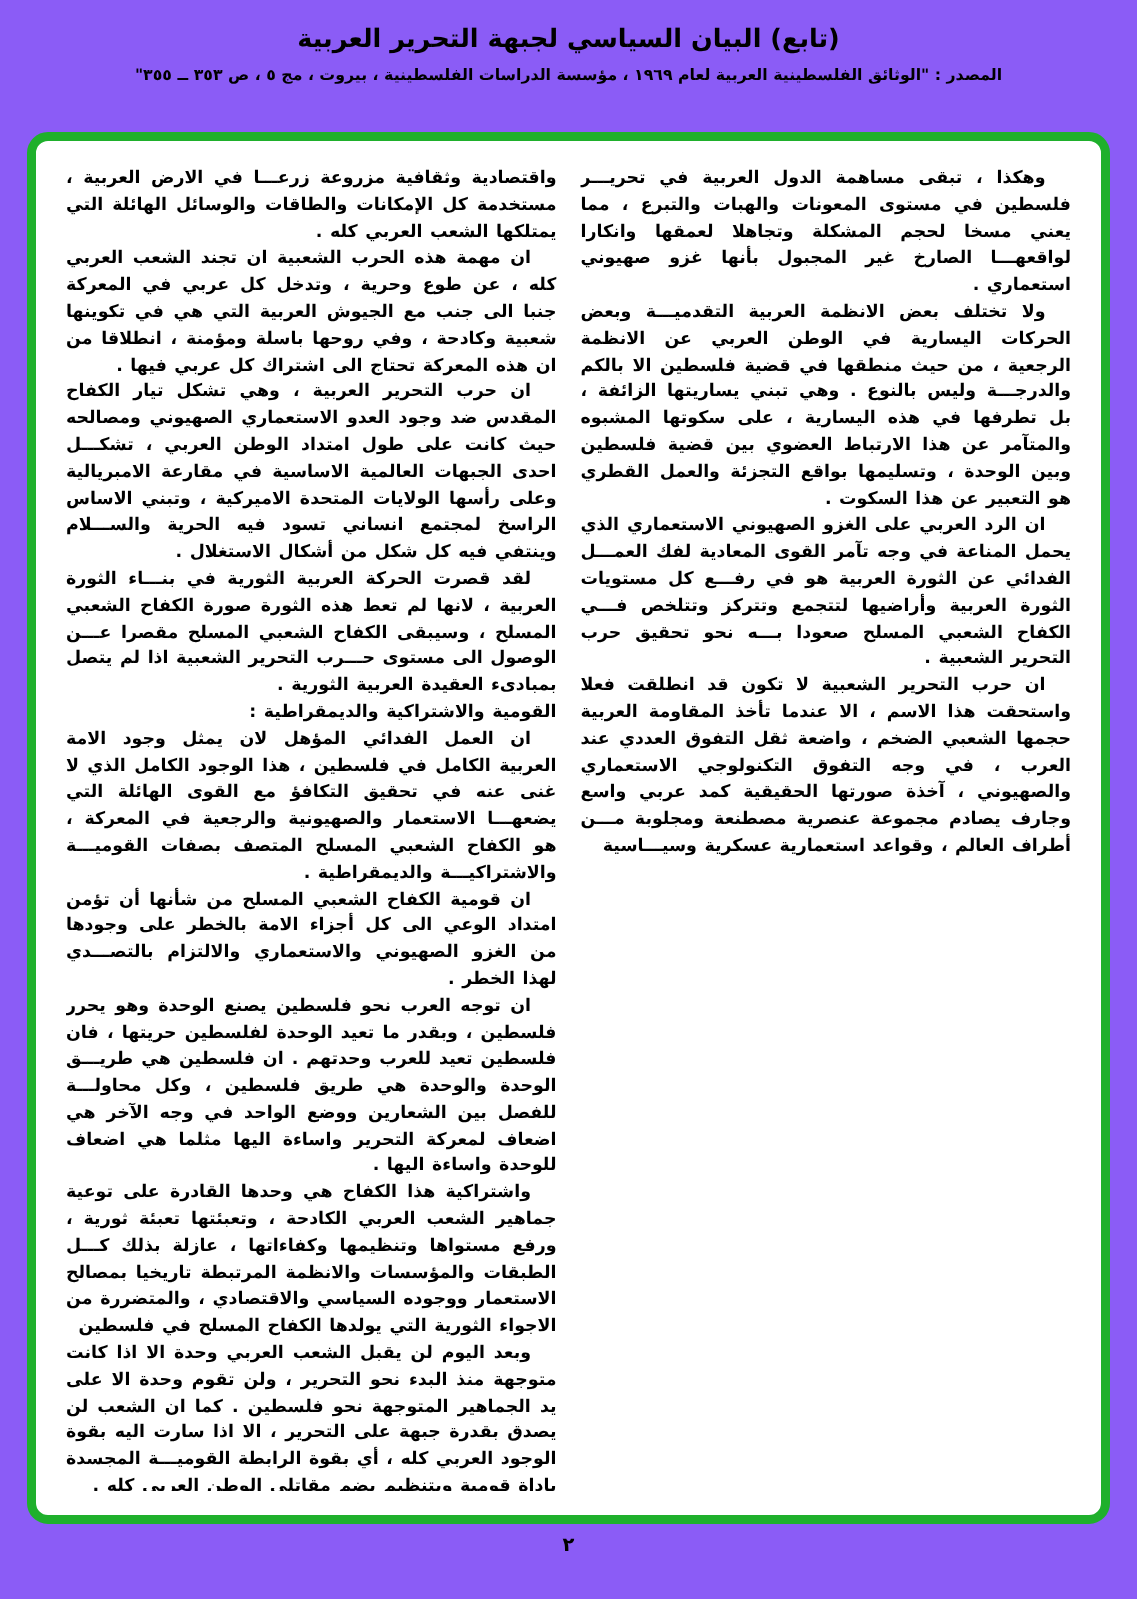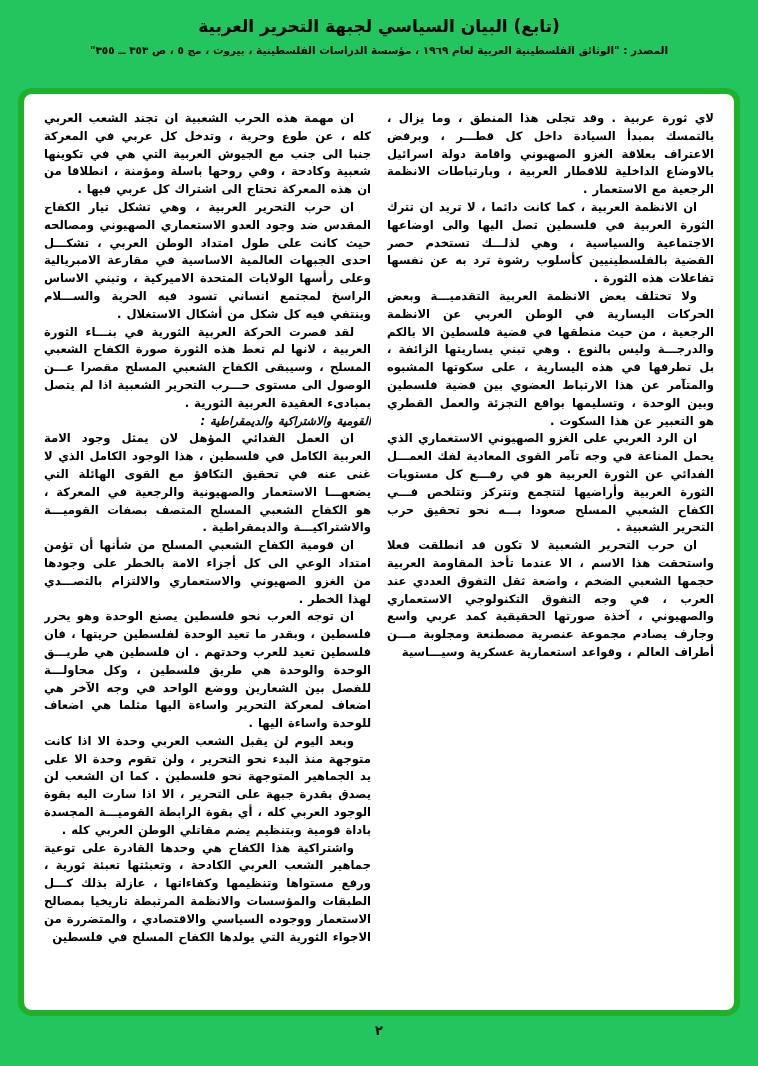--- a/index.html
+++ b/index.html
@@ -15,7 +15,7 @@
     position: relative;
     width: 758px;
     height: 1066px;
-    background: #22c55e;
+    background: #8b5cf6;
     overflow: hidden;
   }
   .header {

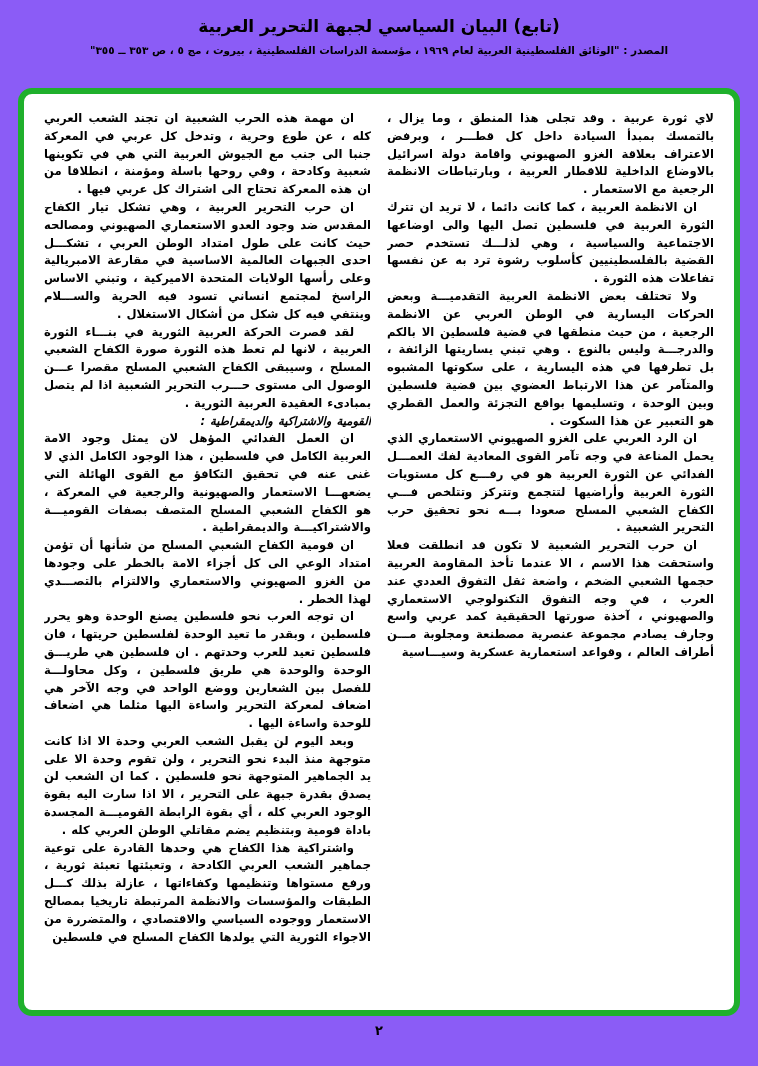--- a/index.html
+++ b/index.html
@@ -107,6 +107,7 @@
           <p class="para">ان حرب التحرير الشعبية لا تكون قد انطلقت فعلا واستحقت هذا الاسم ، الا عندما تأخذ المقاومة العربية حجمها الشعبي الضخم ، واضعة ثقل التفوق العددي عند العرب ، في وجه التفوق التكنولوجي الاستعماري والصهيوني ، آخذة صورتها الحقيقية كمد عربي واسع وجارف يصادم مجموعة عنصرية مصطنعة ومجلوبة مـــن أطراف العالم ، وقواعد استعمارية عسكرية وسيـــاسية</p>
         </div>
       <div class="column">
+          <p class="cont">واقتصادية وثقافية مزروعة زرعـــا في الارض العربية ، مستخدمة كل الإمكانات والطاقات والوسائل الهائلة التي يمتلكها الشعب العربي كله .</p>
           <p class="para">ان مهمة هذه الحرب الشعبية ان تجند الشعب العربي كله ، عن طوع وحرية ، وتدخل كل عربي في المعركة جنبا الى جنب مع الجيوش العربية التي هي في تكوينها شعبية وكادحة ، وفي روحها باسلة ومؤمنة ، انطلاقا من ان هذه المعركة تحتاج الى اشتراك كل عربي فيها .</p>
           <p class="para">ان حرب التحرير العربية ، وهي تشكل تيار الكفاح المقدس ضد وجود العدو الاستعماري الصهيوني ومصالحه حيث كانت على طول امتداد الوطن العربي ، تشكـــل احدى الجبهات العالمية الاساسية في مقارعة الامبريالية وعلى رأسها الولايات المتحدة الاميركية ، وتبني الاساس الراسخ لمجتمع انساني تسود فيه الحرية والســـلام وينتفي فيه كل شكل من أشكال الاستغلال .</p>
           <p class="para">لقد قصرت الحركة العربية الثورية في بنـــاء الثورة العربية ، لانها لم تعط هذه الثورة صورة الكفاح الشعبي المسلح ، وسيبقى الكفاح الشعبي المسلح مقصرا عـــن الوصول الى مستوى حـــرب التحرير الشعبية اذا لم يتصل بمبادىء العقيدة العربية الثورية .</p>

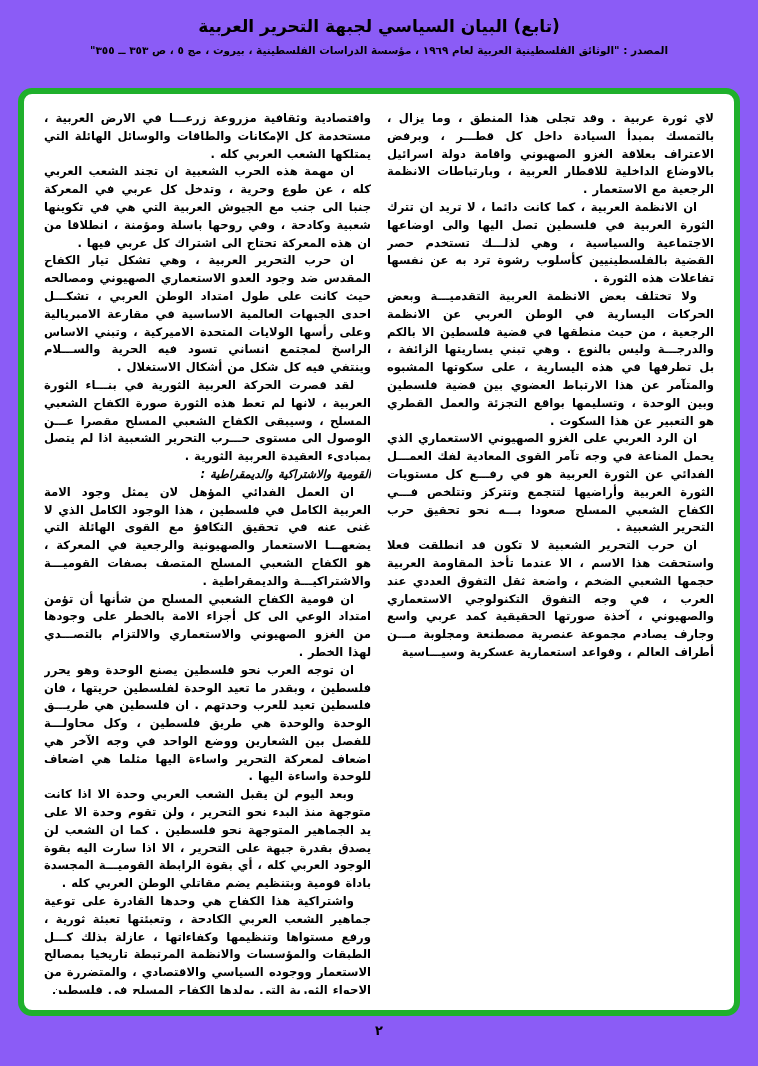--- a/index.html
+++ b/index.html
@@ -101,6 +101,7 @@
     <div class="columns">
       <div class="column">
           <p class="cont">لاي ثورة عربية . وقد تجلى هذا المنطق ، وما يزال ، بالتمسك بمبدأ السيادة داخل كل قطـــر ، وبرفض الاعتراف بعلاقة الغزو الصهيوني واقامة دولة اسرائيل بالاوضاع الداخلية للاقطار العربية ، وبارتباطات الانظمة الرجعية مع الاستعمار .</p>
+          <p class="para">وهكذا ، تبقى مساهمة الدول العربية في تحريـــر فلسطين في مستوى المعونات والهبات والتبرع ، مما يعني مسخا لحجم المشكلة وتجاهلا لعمقها وانكارا لواقعهـــا الصارخ غير المجبول بأنها غزو صهيوني استعماري .</p>
           <p class="para">ان الانظمة العربية ، كما كانت دائما ، لا تريد ان تترك الثورة العربية في فلسطين تصل اليها والى اوضاعها الاجتماعية والسياسية ، وهي لذلـــك تستخدم حصر القضية بالفلسطينيين كأسلوب رشوة ترد به عن نفسها تفاعلات هذه الثورة .</p>
           <p class="para">ولا تختلف بعض الانظمة العربية التقدميـــة وبعض الحركات اليسارية في الوطن العربي عن الانظمة الرجعية ، من حيث منطقها في قضية فلسطين الا بالكم والدرجـــة وليس بالنوع . وهي تبني يساريتها الزائفة ، بل تطرفها في هذه اليسارية ، على سكوتها المشبوه والمتآمر عن هذا الارتباط العضوي بين قضية فلسطين وبين الوحدة ، وتسليمها بواقع التجزئة والعمل القطري هو التعبير عن هذا السكوت .</p>
           <p class="para">ان الرد العربي على الغزو الصهيوني الاستعماري الذي يحمل المناعة في وجه تآمر القوى المعادية لفك العمـــل الفدائي عن الثورة العربية هو في رفـــع كل مستويات الثورة العربية وأراضيها لتتجمع وتتركز وتتلخص فـــي الكفاح الشعبي المسلح صعودا بـــه نحو تحقيق حرب التحرير الشعبية .</p>

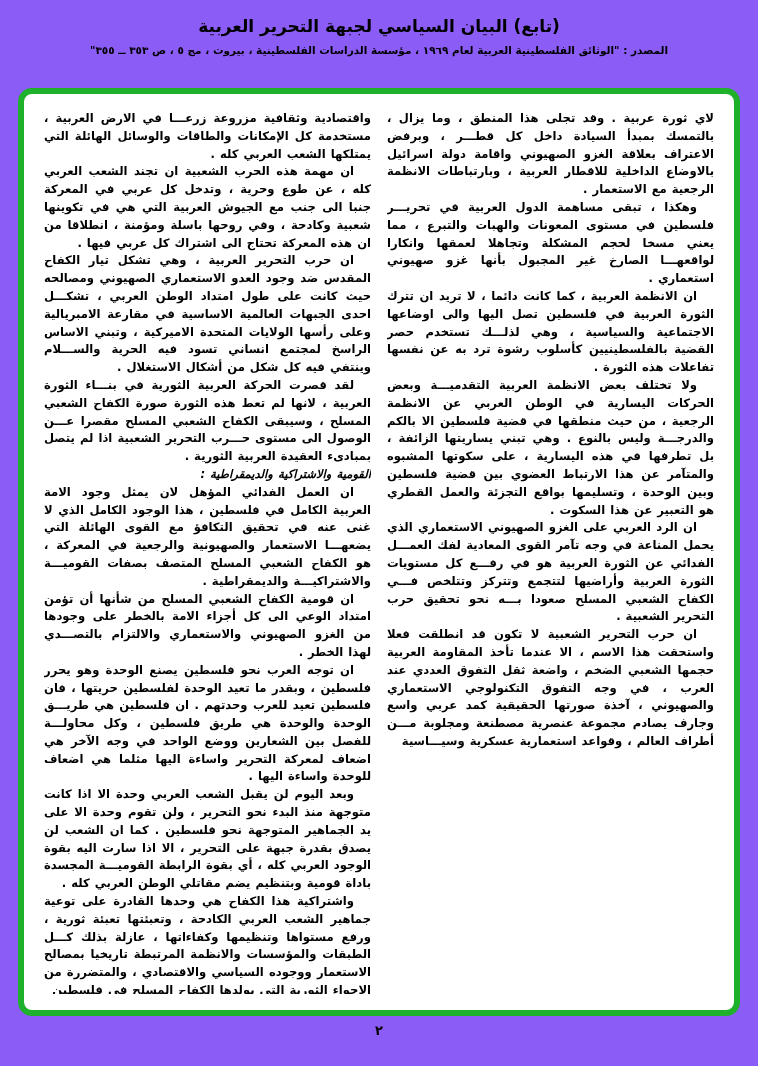--- a/index.html
+++ b/index.html
@@ -100,7 +100,6 @@
   <div class="content-box">
     <div class="columns">
       <div class="column">
-          <p class="cont">لاي ثورة عربية . وقد تجلى هذا المنطق ، وما يزال ، بالتمسك بمبدأ السيادة داخل كل قطـــر ، وبرفض الاعتراف بعلاقة الغزو الصهيوني واقامة دولة اسرائيل بالاوضاع الداخلية للاقطار العربية ، وبارتباطات الانظمة الرجعية مع الاستعمار .</p>
           <p class="para">وهكذا ، تبقى مساهمة الدول العربية في تحريـــر فلسطين في مستوى المعونات والهبات والتبرع ، مما يعني مسخا لحجم المشكلة وتجاهلا لعمقها وانكارا لواقعهـــا الصارخ غير المجبول بأنها غزو صهيوني استعماري .</p>
           <p class="para">ان الانظمة العربية ، كما كانت دائما ، لا تريد ان تترك الثورة العربية في فلسطين تصل اليها والى اوضاعها الاجتماعية والسياسية ، وهي لذلـــك تستخدم حصر القضية بالفلسطينيين كأسلوب رشوة ترد به عن نفسها تفاعلات هذه الثورة .</p>
           <p class="para">ولا تختلف بعض الانظمة العربية التقدميـــة وبعض الحركات اليسارية في الوطن العربي عن الانظمة الرجعية ، من حيث منطقها في قضية فلسطين الا بالكم والدرجـــة وليس بالنوع . وهي تبني يساريتها الزائفة ، بل تطرفها في هذه اليسارية ، على سكوتها المشبوه والمتآمر عن هذا الارتباط العضوي بين قضية فلسطين وبين الوحدة ، وتسليمها بواقع التجزئة والعمل القطري هو التعبير عن هذا السكوت .</p>

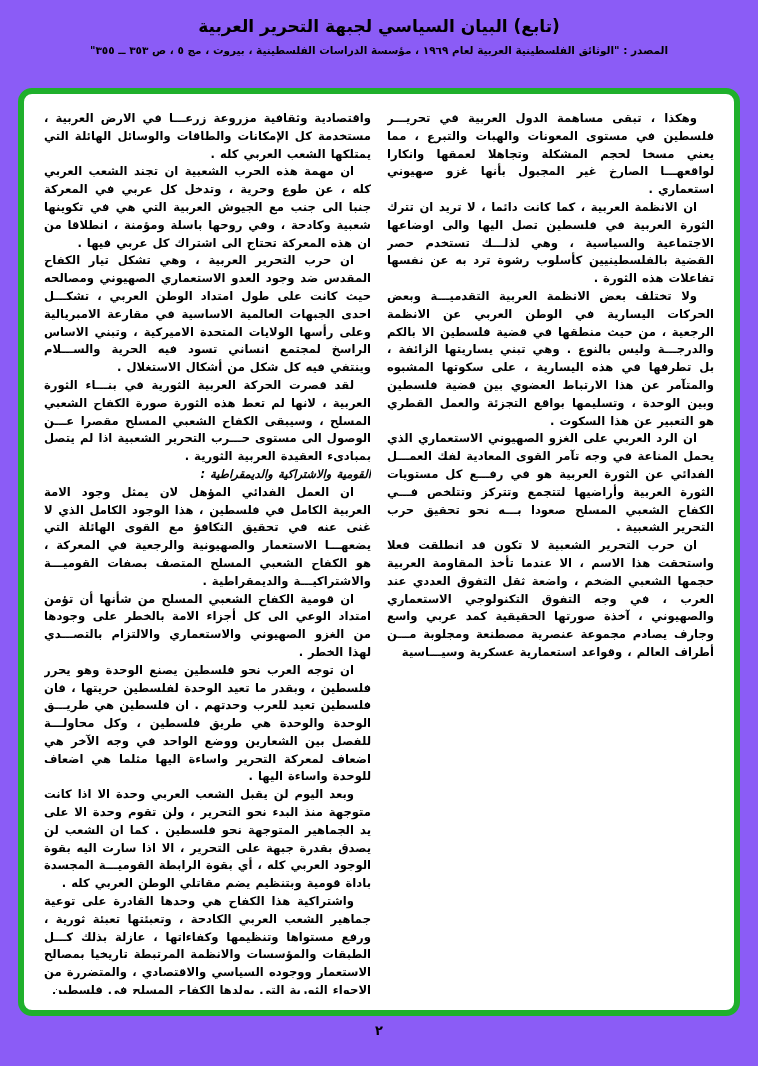--- a/index.html
+++ b/index.html
@@ -101,7 +101,6 @@
     <div class="columns">
       <div class="column">
           <p class="para">وهكذا ، تبقى مساهمة الدول العربية في تحريـــر فلسطين في مستوى المعونات والهبات والتبرع ، مما يعني مسخا لحجم المشكلة وتجاهلا لعمقها وانكارا لواقعهـــا الصارخ غير المجبول بأنها غزو صهيوني استعماري .</p>
-          <p class="para">ان الانظمة العربية ، كما كانت دائما ، لا تريد ان تترك الثورة العربية في فلسطين تصل اليها والى اوضاعها الاجتماعية والسياسية ، وهي لذلـــك تستخدم حصر القضية بالفلسطينيين كأسلوب رشوة ترد به عن نفسها تفاعلات هذه الثورة .</p>
           <p class="para">ولا تختلف بعض الانظمة العربية التقدميـــة وبعض الحركات اليسارية في الوطن العربي عن الانظمة الرجعية ، من حيث منطقها في قضية فلسطين الا بالكم والدرجـــة وليس بالنوع . وهي تبني يساريتها الزائفة ، بل تطرفها في هذه اليسارية ، على سكوتها المشبوه والمتآمر عن هذا الارتباط العضوي بين قضية فلسطين وبين الوحدة ، وتسليمها بواقع التجزئة والعمل القطري هو التعبير عن هذا السكوت .</p>
           <p class="para">ان الرد العربي على الغزو الصهيوني الاستعماري الذي يحمل المناعة في وجه تآمر القوى المعادية لفك العمـــل الفدائي عن الثورة العربية هو في رفـــع كل مستويات الثورة العربية وأراضيها لتتجمع وتتركز وتتلخص فـــي الكفاح الشعبي المسلح صعودا بـــه نحو تحقيق حرب التحرير الشعبية .</p>
           <p class="para">ان حرب التحرير الشعبية لا تكون قد انطلقت فعلا واستحقت هذا الاسم ، الا عندما تأخذ المقاومة العربية حجمها الشعبي الضخم ، واضعة ثقل التفوق العددي عند العرب ، في وجه التفوق التكنولوجي الاستعماري والصهيوني ، آخذة صورتها الحقيقية كمد عربي واسع وجارف يصادم مجموعة عنصرية مصطنعة ومجلوبة مـــن أطراف العالم ، وقواعد استعمارية عسكرية وسيـــاسية</p>

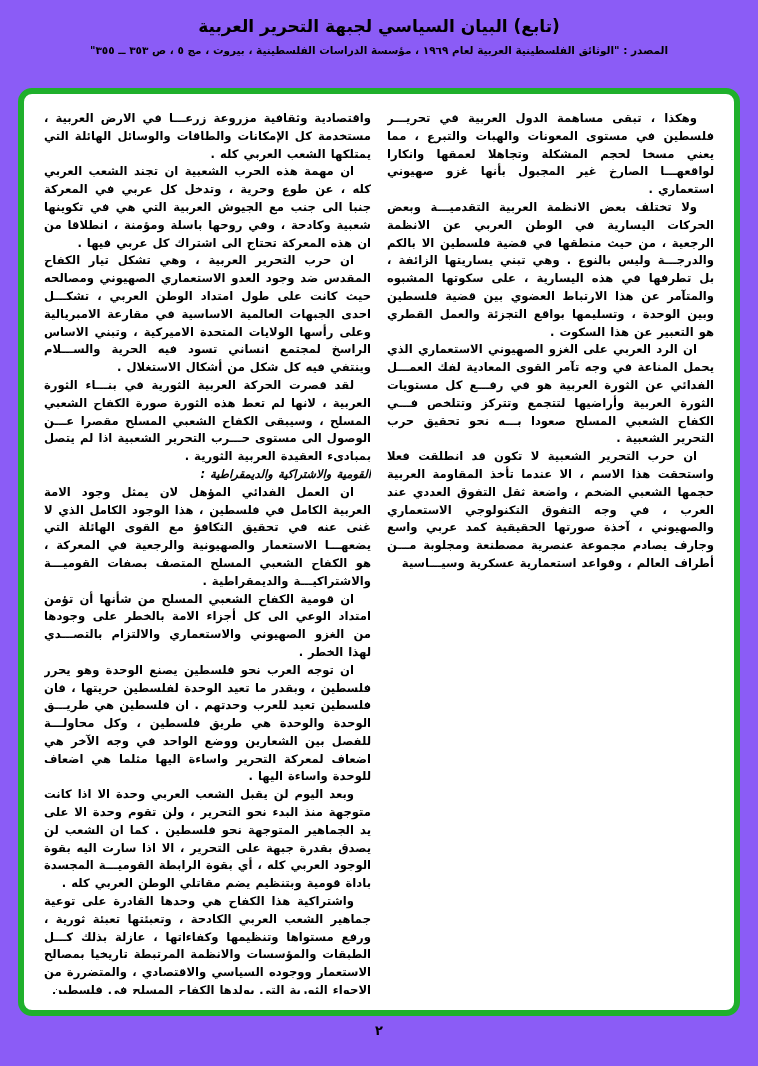--- a/index.html
+++ b/index.html
@@ -75,7 +75,6 @@
     text-indent: 0;
     font-weight: 800;
     text-align: right;
-    font-style: italic;
   }
   .page-number {
     position: absolute;

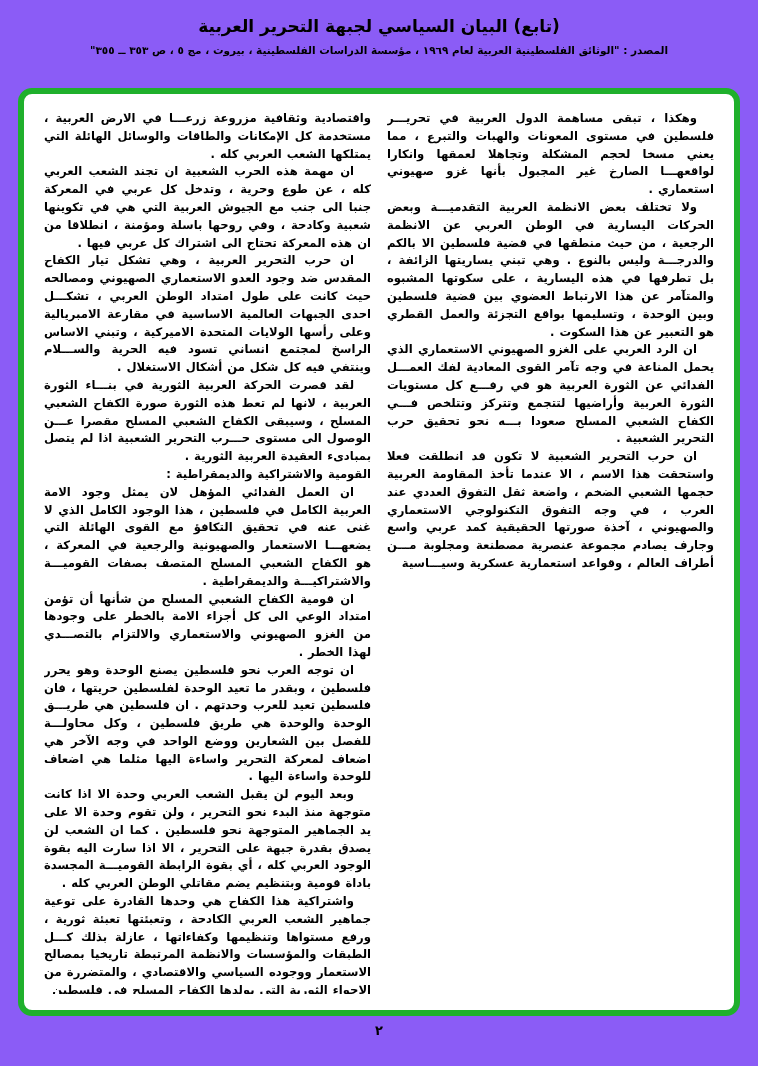--- a/index.html
+++ b/index.html
@@ -113,8 +113,8 @@
           <p class="para">ان العمل الفدائي المؤهل لان يمثل وجود الامة العربية الكامل في فلسطين ، هذا الوجود الكامل الذي لا غنى عنه في تحقيق التكافؤ مع القوى الهائلة التي يضعهـــا الاستعمار والصهيونية والرجعية في المعركة ، هو الكفاح الشعبي المسلح المتصف بصفات القوميـــة والاشتراكيـــة والديمقراطية .</p>
           <p class="para">ان قومية الكفاح الشعبي المسلح من شأنها أن تؤمن امتداد الوعي الى كل أجزاء الامة بالخطر على وجودها من الغزو الصهيوني والاستعماري والالتزام بالتصـــدي لهذا الخطر .</p>
           <p class="para">ان توجه العرب نحو فلسطين يصنع الوحدة وهو يحرر فلسطين ، وبقدر ما تعيد الوحدة لفلسطين حريتها ، فان فلسطين تعيد للعرب وحدتهم . ان فلسطين هي طريـــق الوحدة والوحدة هي طريق فلسطين ، وكل محاولـــة للفصل بين الشعارين ووضع الواحد في وجه الآخر هي اضعاف لمعركة التحرير واساءة اليها مثلما هي اضعاف للوحدة واساءة اليها .</p>
+          <p class="para">واشتراكية هذا الكفاح هي وحدها القادرة على توعية جماهير الشعب العربي الكادحة ، وتعبئتها تعبئة ثورية ، ورفع مستواها وتنظيمها وكفاءاتها ، عازلة بذلك كـــل الطبقات والمؤسسات والانظمة المرتبطة تاريخيا بمصالح الاستعمار ووجوده السياسي والاقتصادي ، والمتضررة من الاجواء الثورية التي يولدها الكفاح المسلح في فلسطين</p>
           <p class="para">وبعد اليوم لن يقبل الشعب العربي وحدة الا اذا كانت متوجهة منذ البدء نحو التحرير ، ولن تقوم وحدة الا على يد الجماهير المتوجهة نحو فلسطين . كما ان الشعب لن يصدق بقدرة جبهة على التحرير ، الا اذا سارت اليه بقوة الوجود العربي كله ، أي بقوة الرابطة القوميـــة المجسدة باداة قومية وبتنظيم يضم مقاتلي الوطن العربي كله .</p>
-          <p class="para">واشتراكية هذا الكفاح هي وحدها القادرة على توعية جماهير الشعب العربي الكادحة ، وتعبئتها تعبئة ثورية ، ورفع مستواها وتنظيمها وكفاءاتها ، عازلة بذلك كـــل الطبقات والمؤسسات والانظمة المرتبطة تاريخيا بمصالح الاستعمار ووجوده السياسي والاقتصادي ، والمتضررة من الاجواء الثورية التي يولدها الكفاح المسلح في فلسطين</p>
         </div>
     </div>
   </div>

